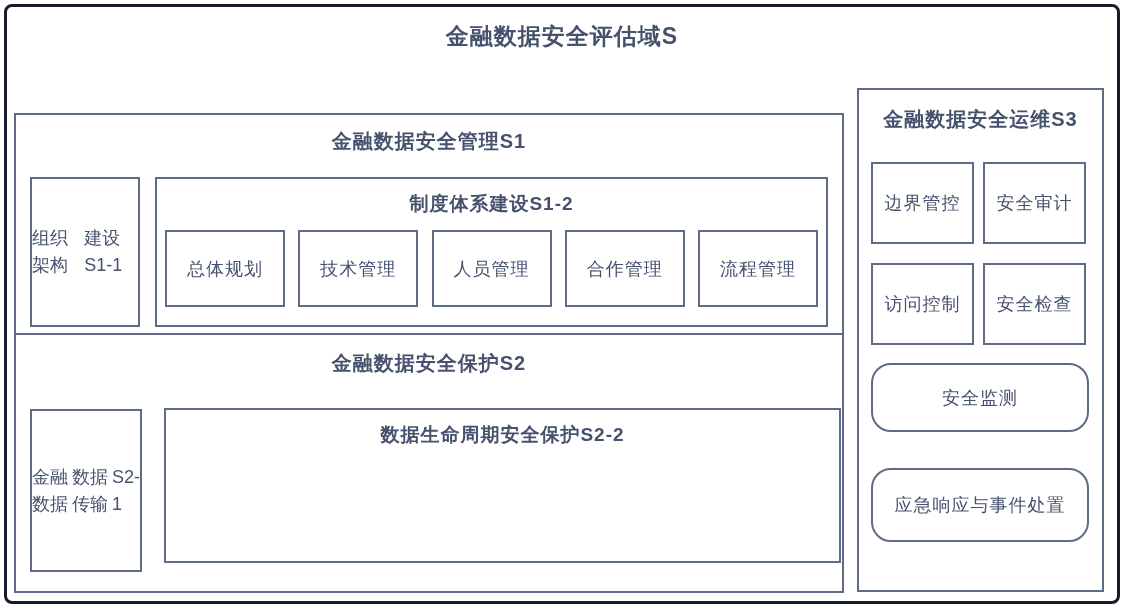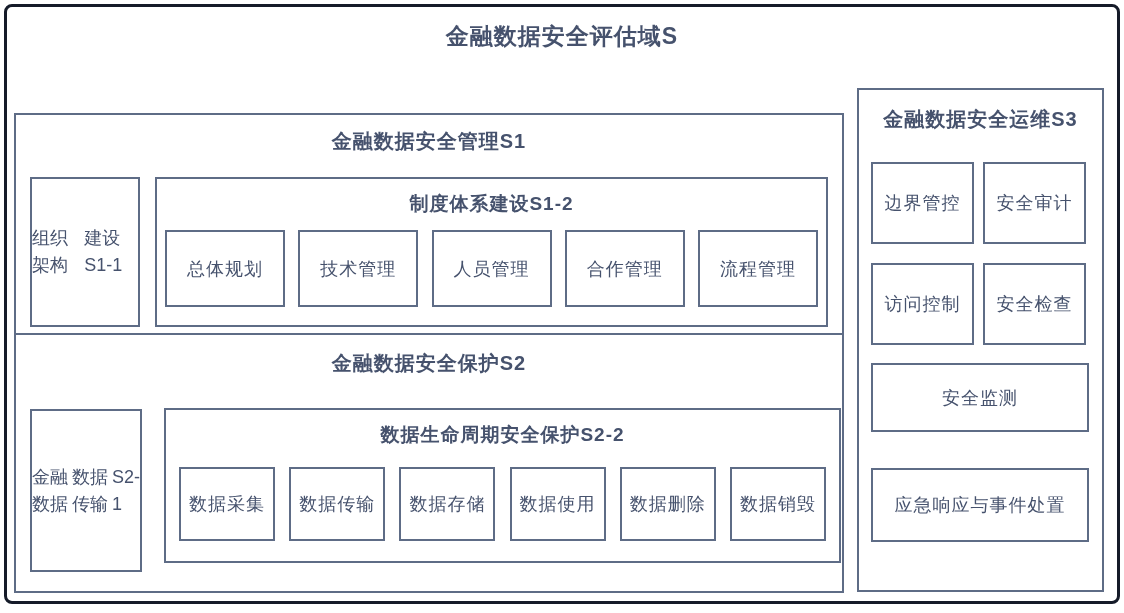--- a/index.html
+++ b/index.html
@@ -74,7 +74,7 @@
   #s3-cell-1{left:124px;top:72px;}
   #s3-cell-2{left:12px;top:173px;}
   #s3-cell-3{left:124px;top:173px;}
-  .s3-wide{position:absolute;left:12px;width:218px;}
+  .s3-wide{position:absolute;left:12px;width:218px;border-radius:20px;}
   #s3-wide-0{top:273px;height:69px;}
   #s3-wide-1{top:378px;height:74px;}
 </style>

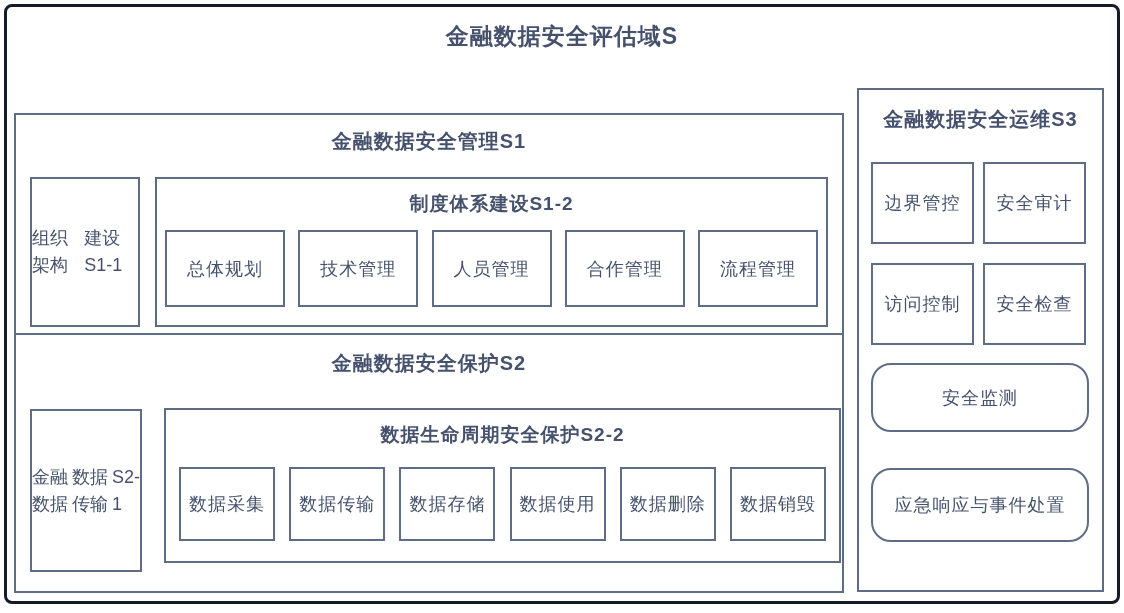--- a/index.html
+++ b/index.html
@@ -120,14 +120,6 @@
 
     <div class="box" id="box-s2-2">
       <div class="sub-title">数据生命周期安全保护S2-2</div>
-      <div class="leaf-row" id="s2-leaves">
-        <div class="leaf">数据采集</div>
-        <div class="leaf">数据传输</div>
-        <div class="leaf">数据存储</div>
-        <div class="leaf">数据使用</div>
-        <div class="leaf">数据删除</div>
-        <div class="leaf">数据销毁</div>
-      </div>
     </div>
   </div>
 

